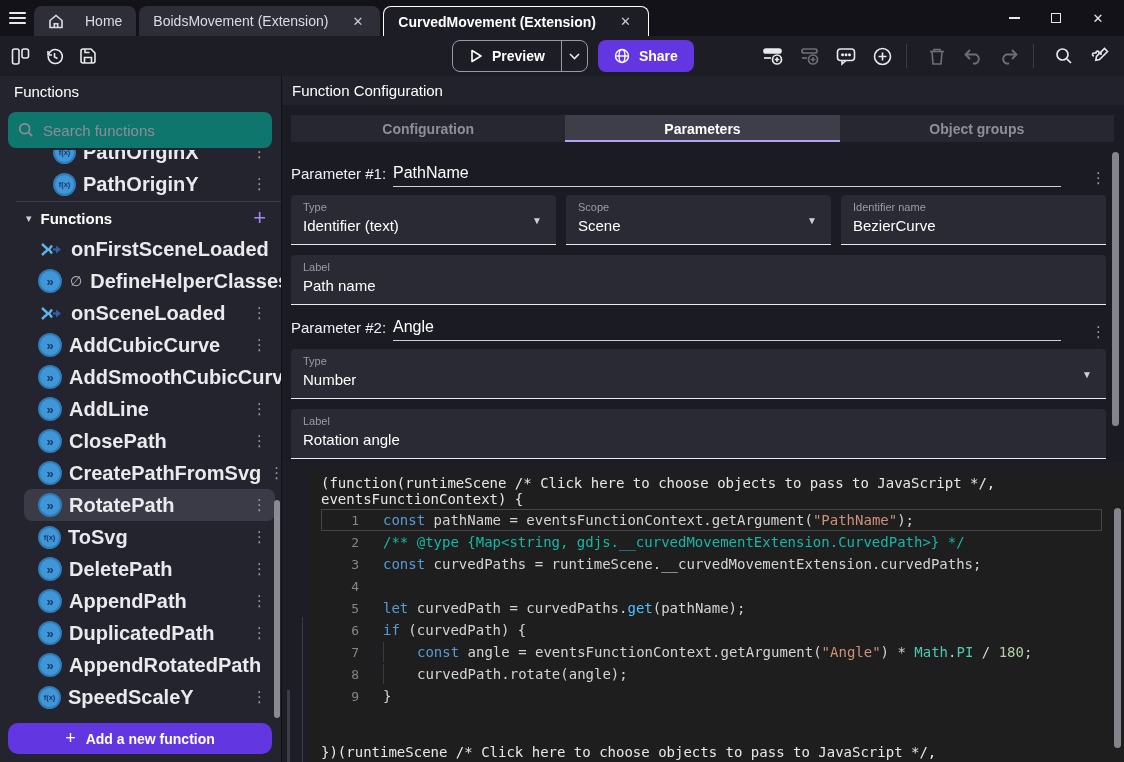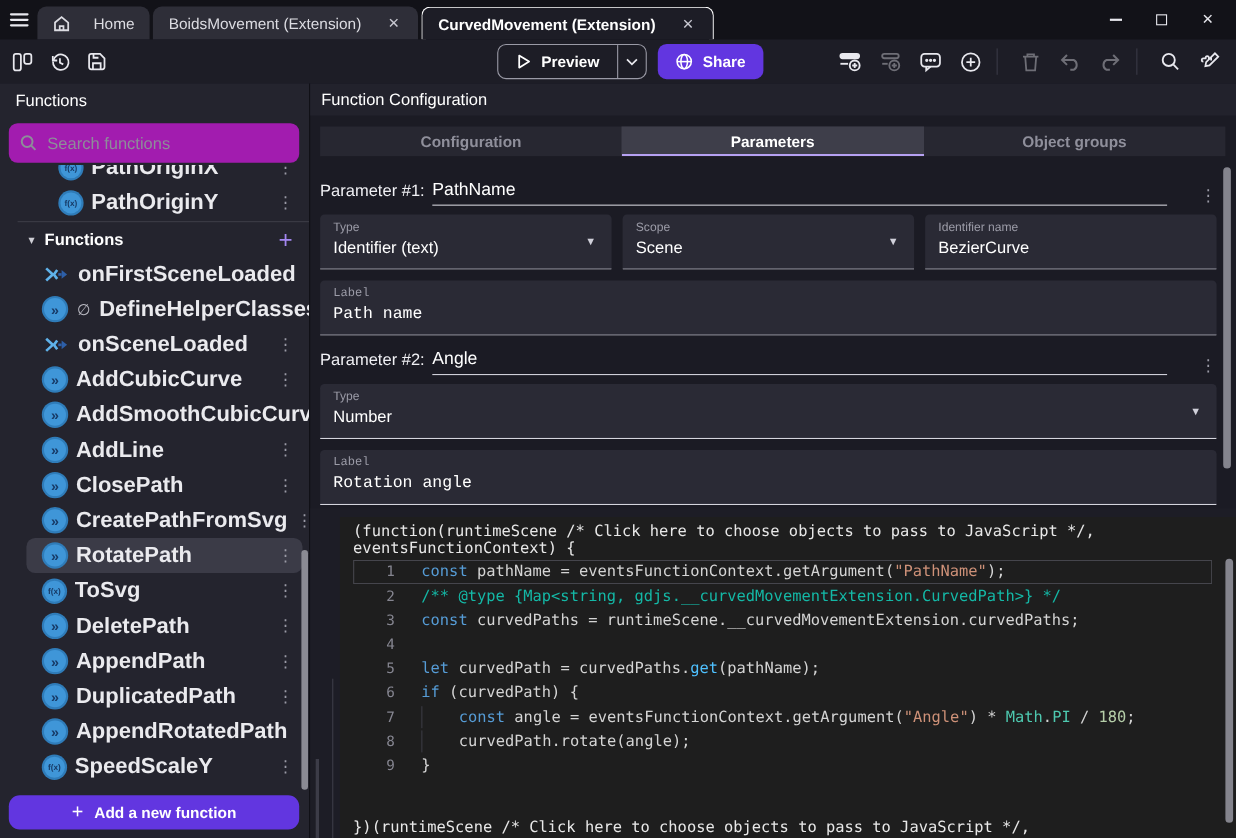--- a/index.html
+++ b/index.html
@@ -36,7 +36,7 @@
   
   .sidebar { position:absolute; left:0; top:76px; width:281px; bottom:0; background:#24242e; }
   .sb-title { height:30px; display:flex; align-items:center; padding-left:14px; color:#fff; font-size:15px; }
-  .sb-search { position:absolute; left:8px; top:36px; right:9px; height:36px; background:#a21caf; border-radius:8px; display:flex; align-items:center; padding:0 10px; gap:9px; }
+  .sb-search { position:absolute; left:8px; top:36px; right:9px; height:36px; background:#0f766e; border-radius:8px; display:flex; align-items:center; padding:0 10px; gap:9px; }
   .sb-search input { flex:1; background:transparent; border:none; outline:none; color:#fff; font-size:15px; font-family:inherit; }
   .sb-search input::placeholder { color:#8d8d99; }
   .sb-list { position:absolute; left:0; right:0; top:74px; bottom:46px; overflow:hidden;padding-left:16px; }

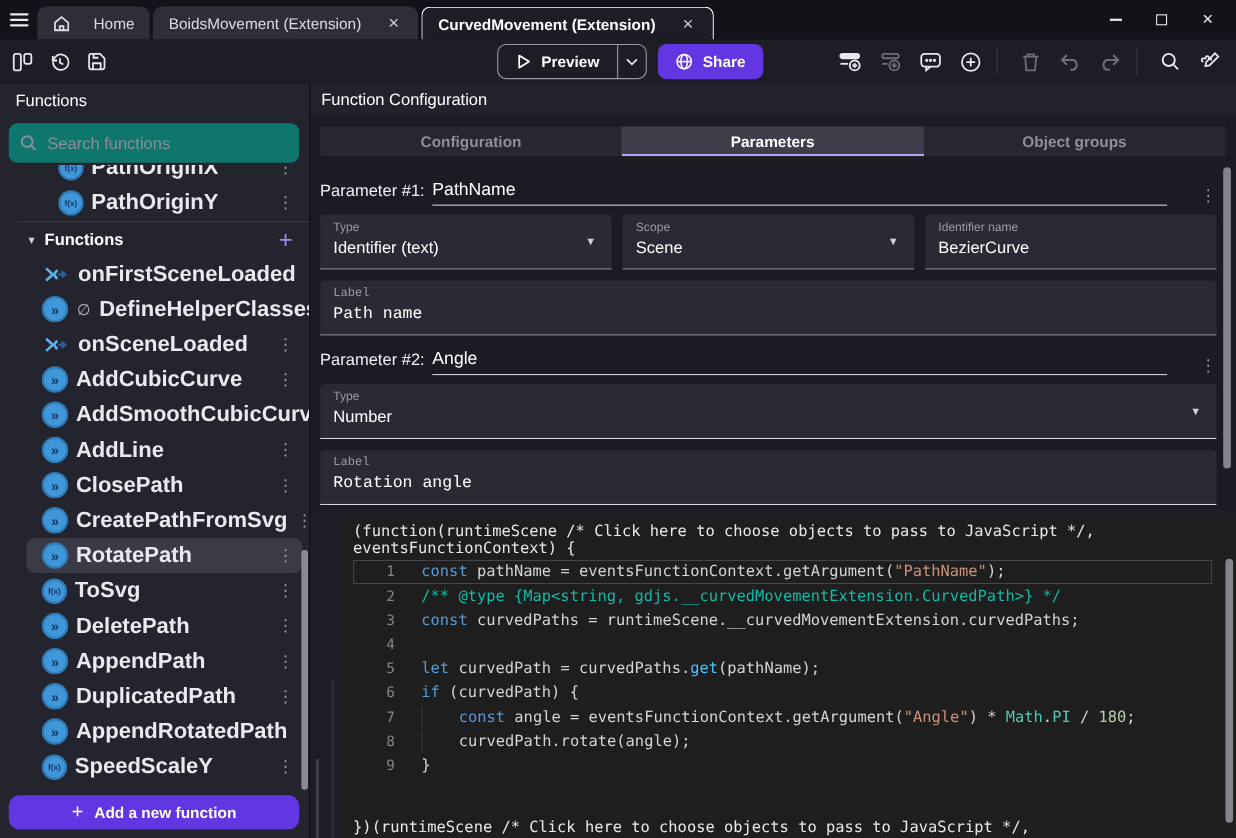--- a/index.html
+++ b/index.html
@@ -78,7 +78,7 @@
   .f-label { font-size:11px; color:#9c9ca8; }
   .f-value { font-size:15px; color:#fff; margin-top:4px; font-weight:500; }
   .dd-arrow { position:absolute; right:14px; top:20px; color:#d0d0da; font-size:10px; }
-  .gap10 { margin-top:10px;font-family:Liberation Mono, monospace; }
+  .gap10 { margin-top:10px; }
   .gap8  { margin-top:8px; }
   .cfg-scroll { position:absolute; right:5px; top:76px; width:7px; height:274px; background:#84848d; border-radius:4px; cursor:pointer; }
 

